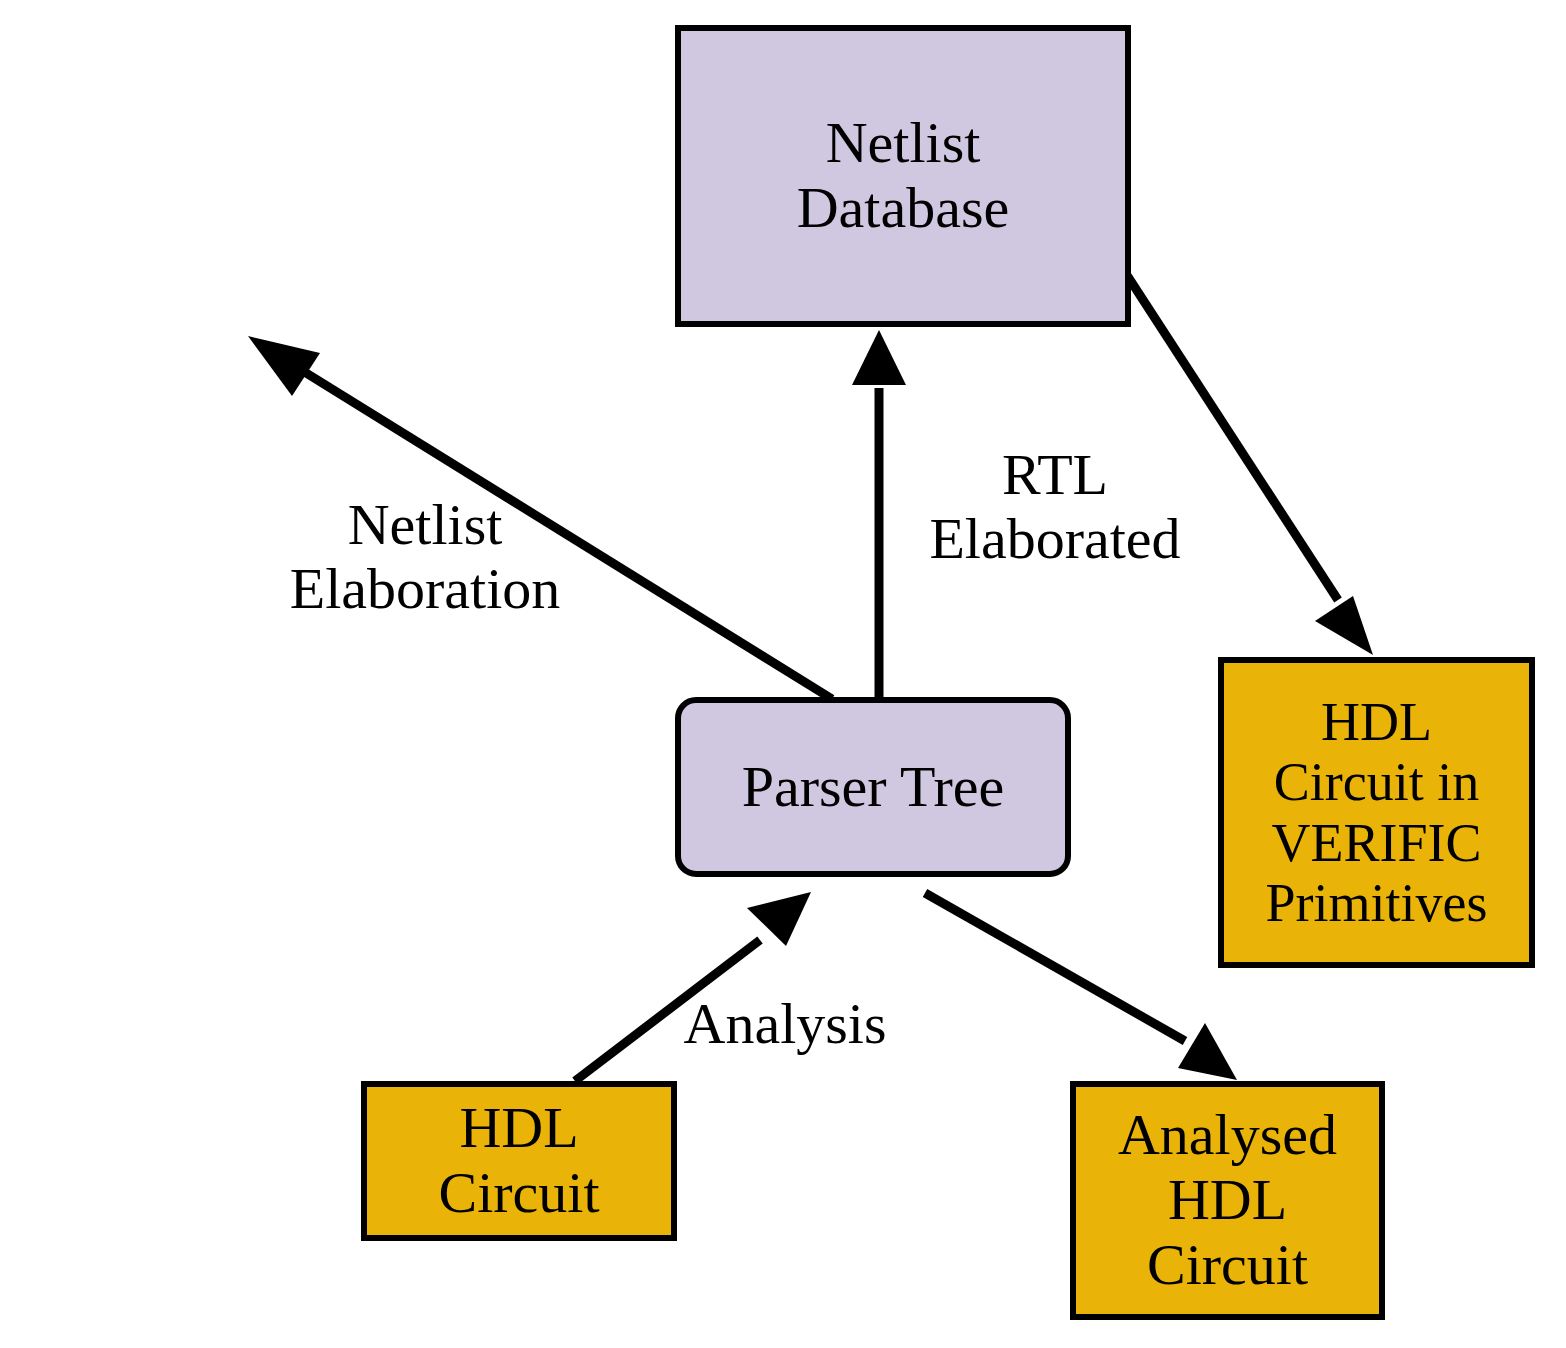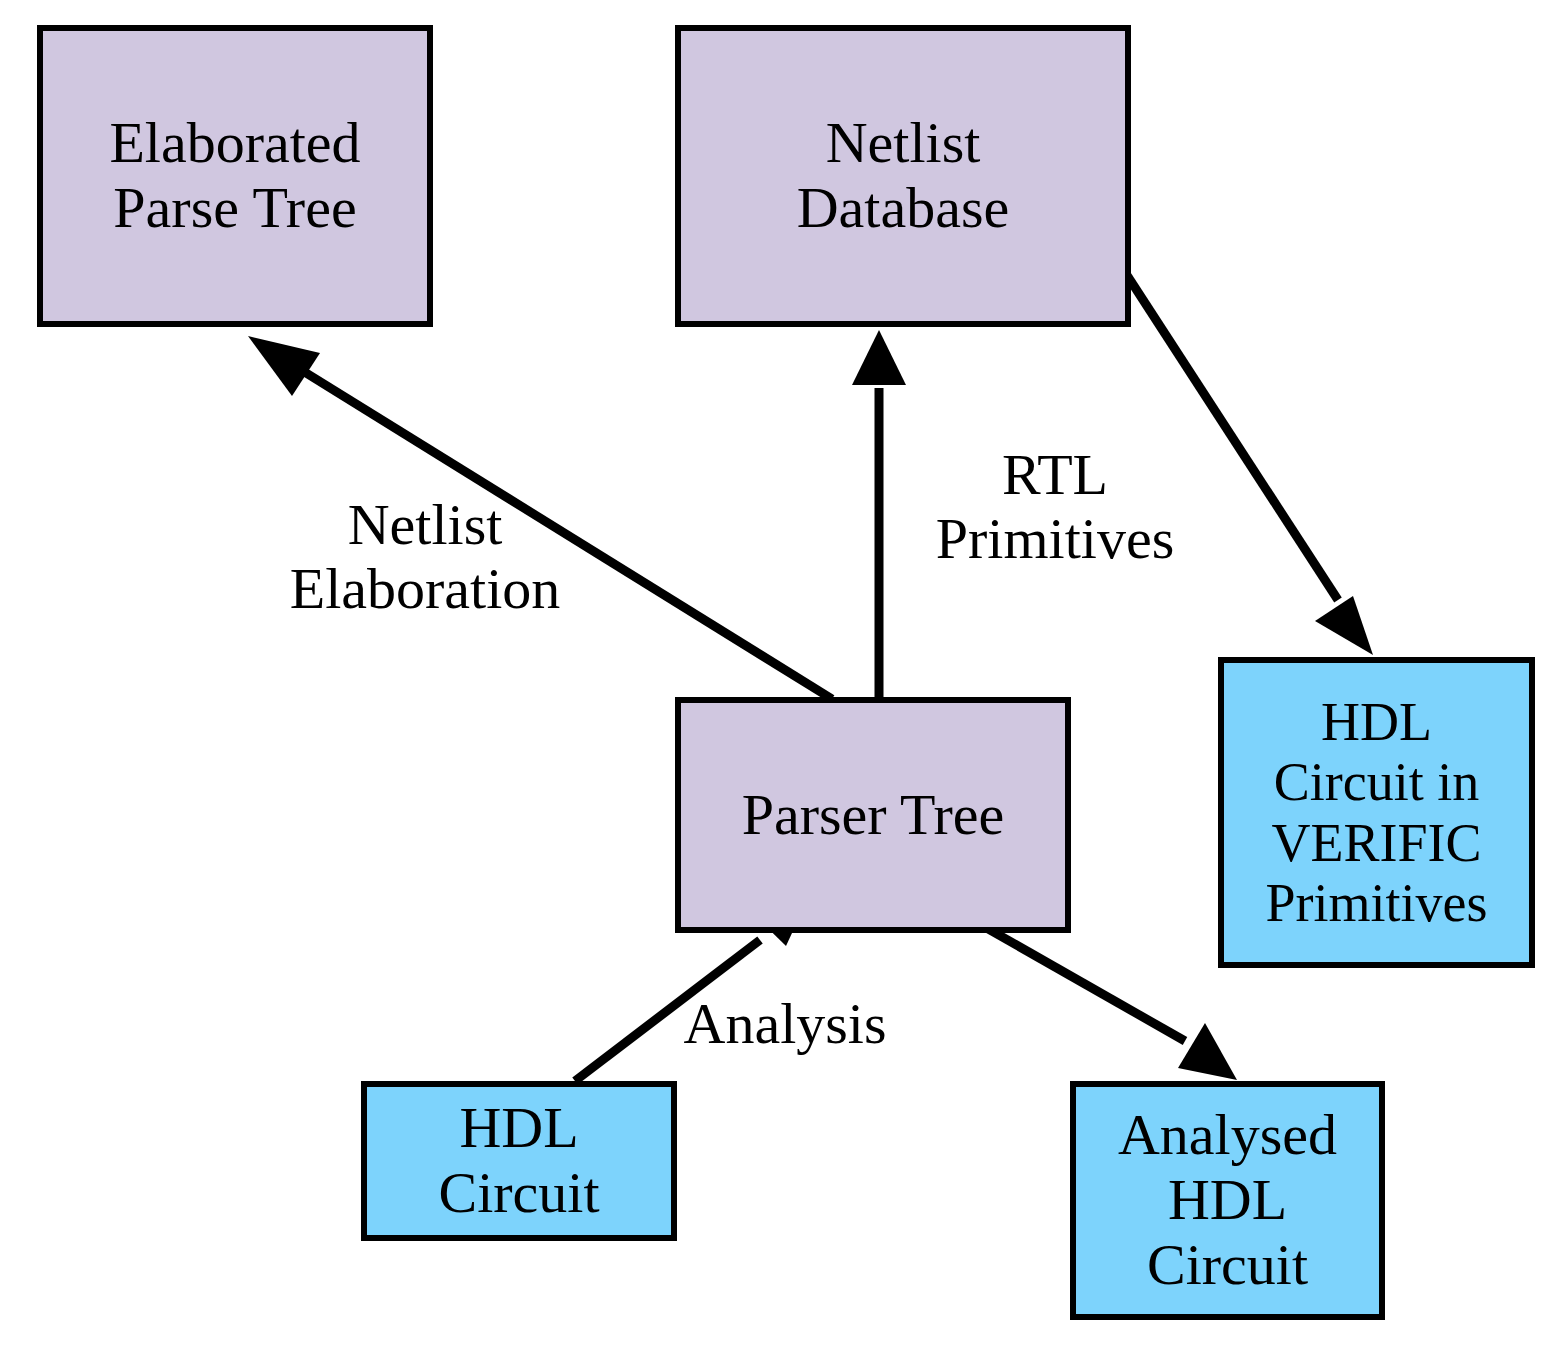--- a/index.html
+++ b/index.html
@@ -102,10 +102,6 @@
     </g>
   </svg>
 
-  <div class="node purple" id="node-elaborated-parse-tree">
-    <span class="node-label">Elaborated
-Parse Tree</span>
-  </div>
 
   <div class="node purple" id="node-netlist-database">
     <span class="node-label">Netlist

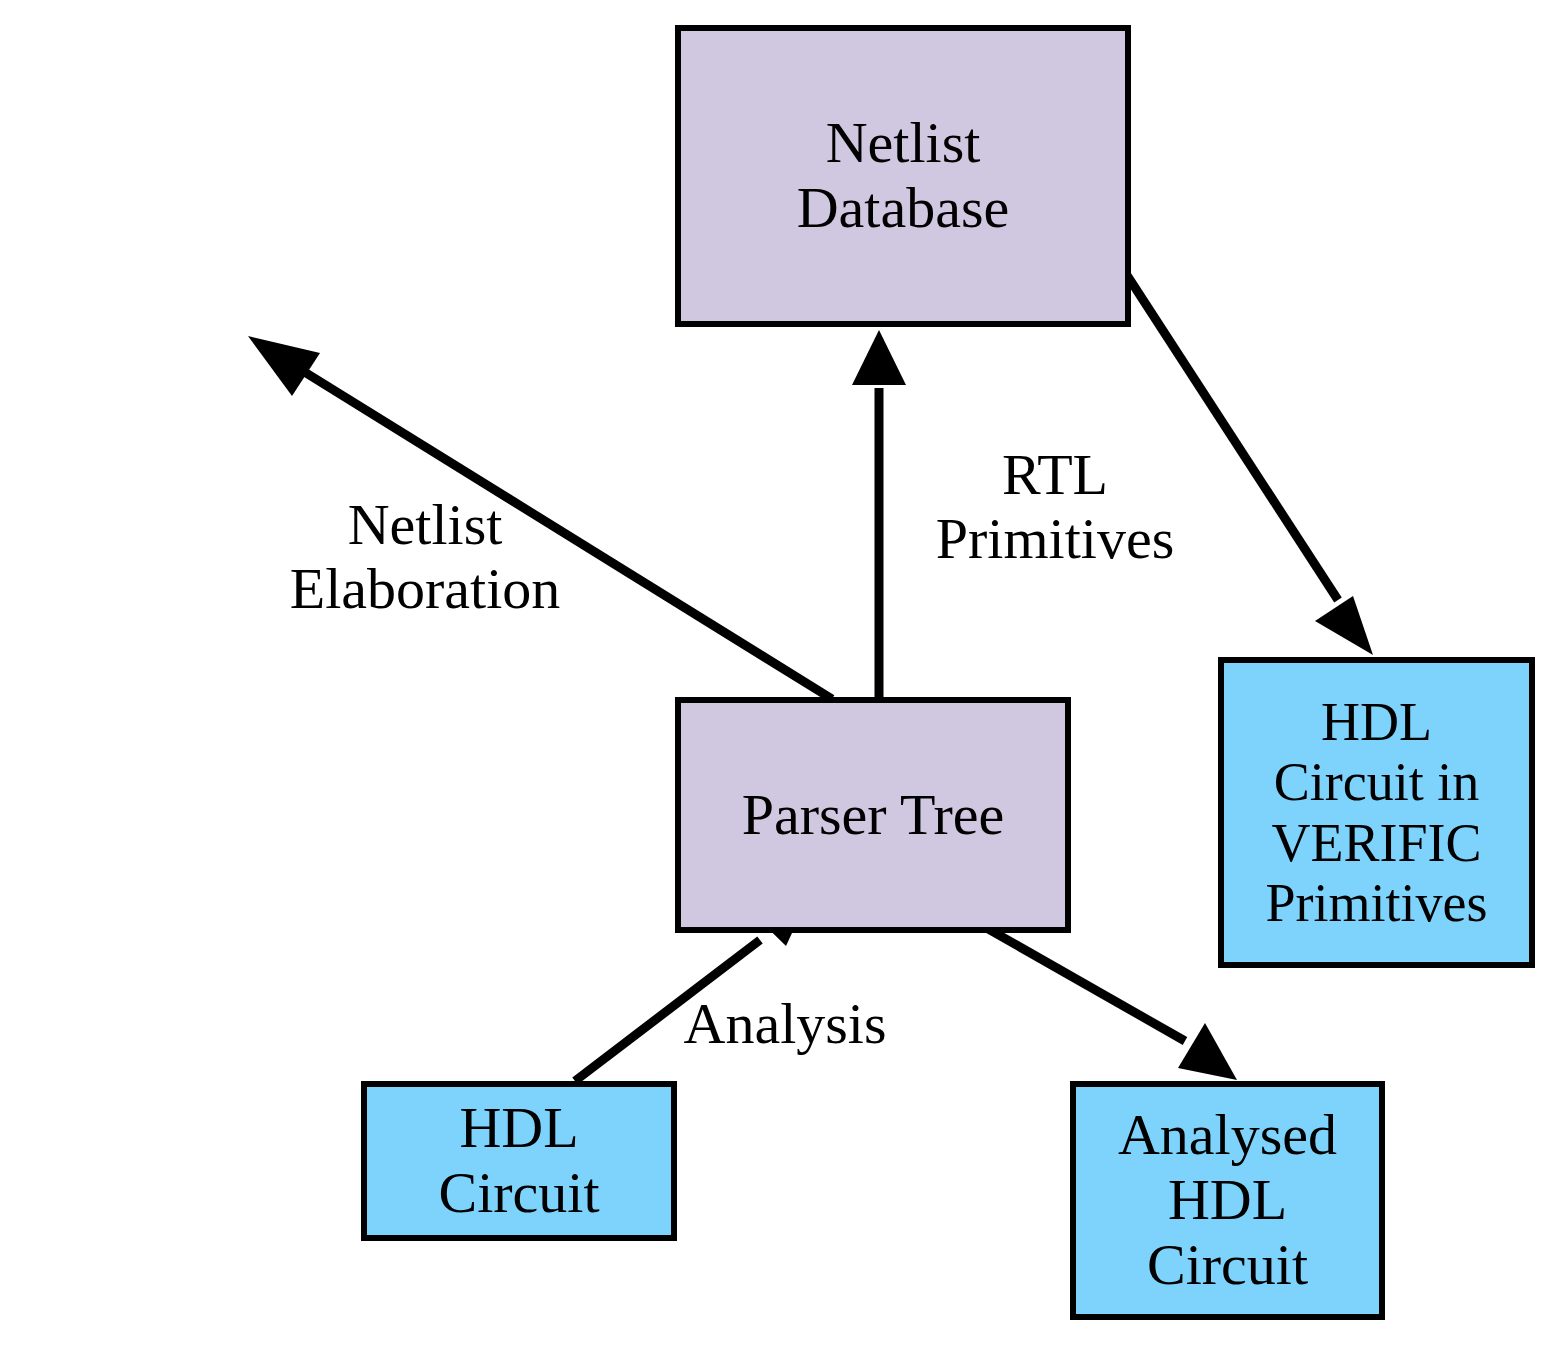--- a/index.html
+++ b/index.html
@@ -134,7 +134,7 @@
 Elaboration</div>
 
   <div class="edge-label" id="label-rtl-elaboration">RTL
-Primitives</div>
+Elaborated</div>
 
   <div class="edge-label" id="label-analysis">Analysis</div>
 

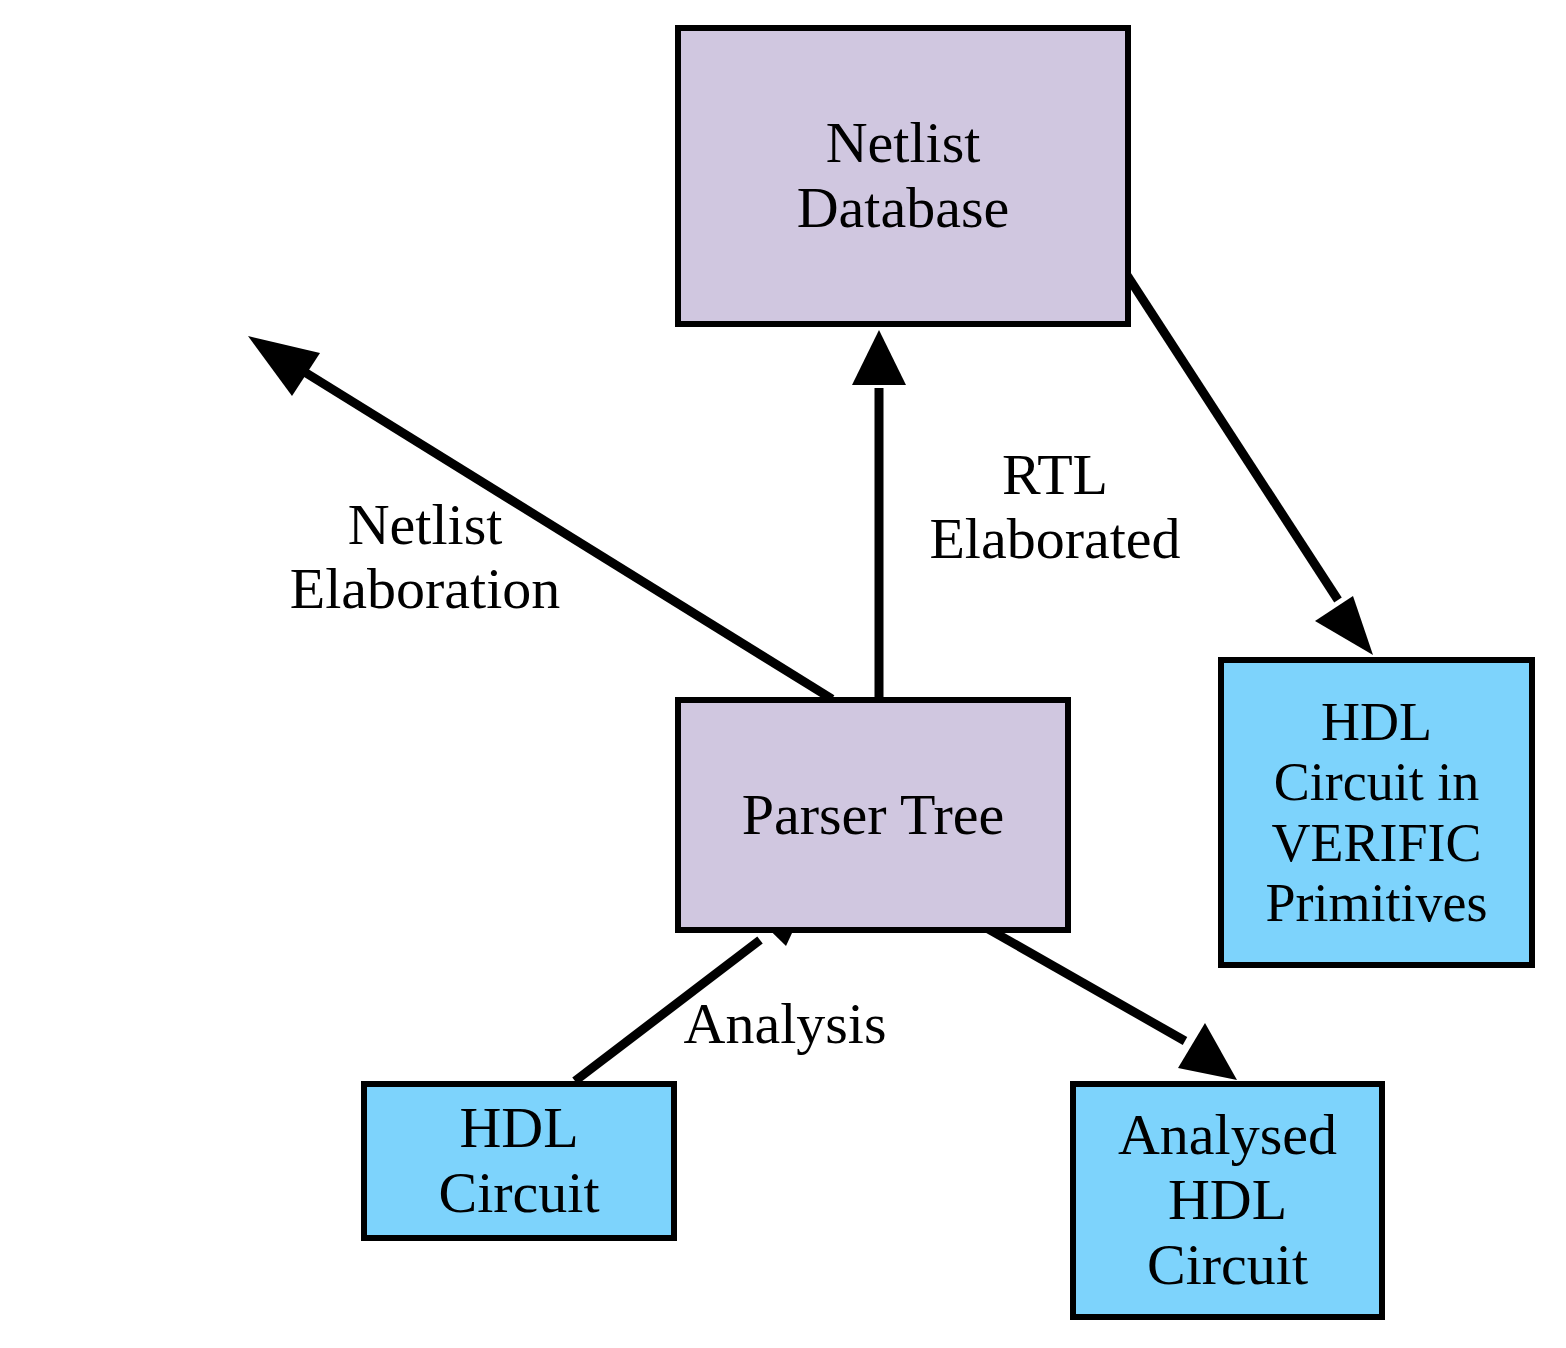--- a/index.html
+++ b/index.html
@@ -44,7 +44,7 @@
     white-space: pre-line;
   }
   .node.purple { background: #d0c7e0; }
-  .node.blue   { background: #7dd3fc; }
+  .node.blue   { background: #eab308; }
 
   .edge-label {
     position: absolute;

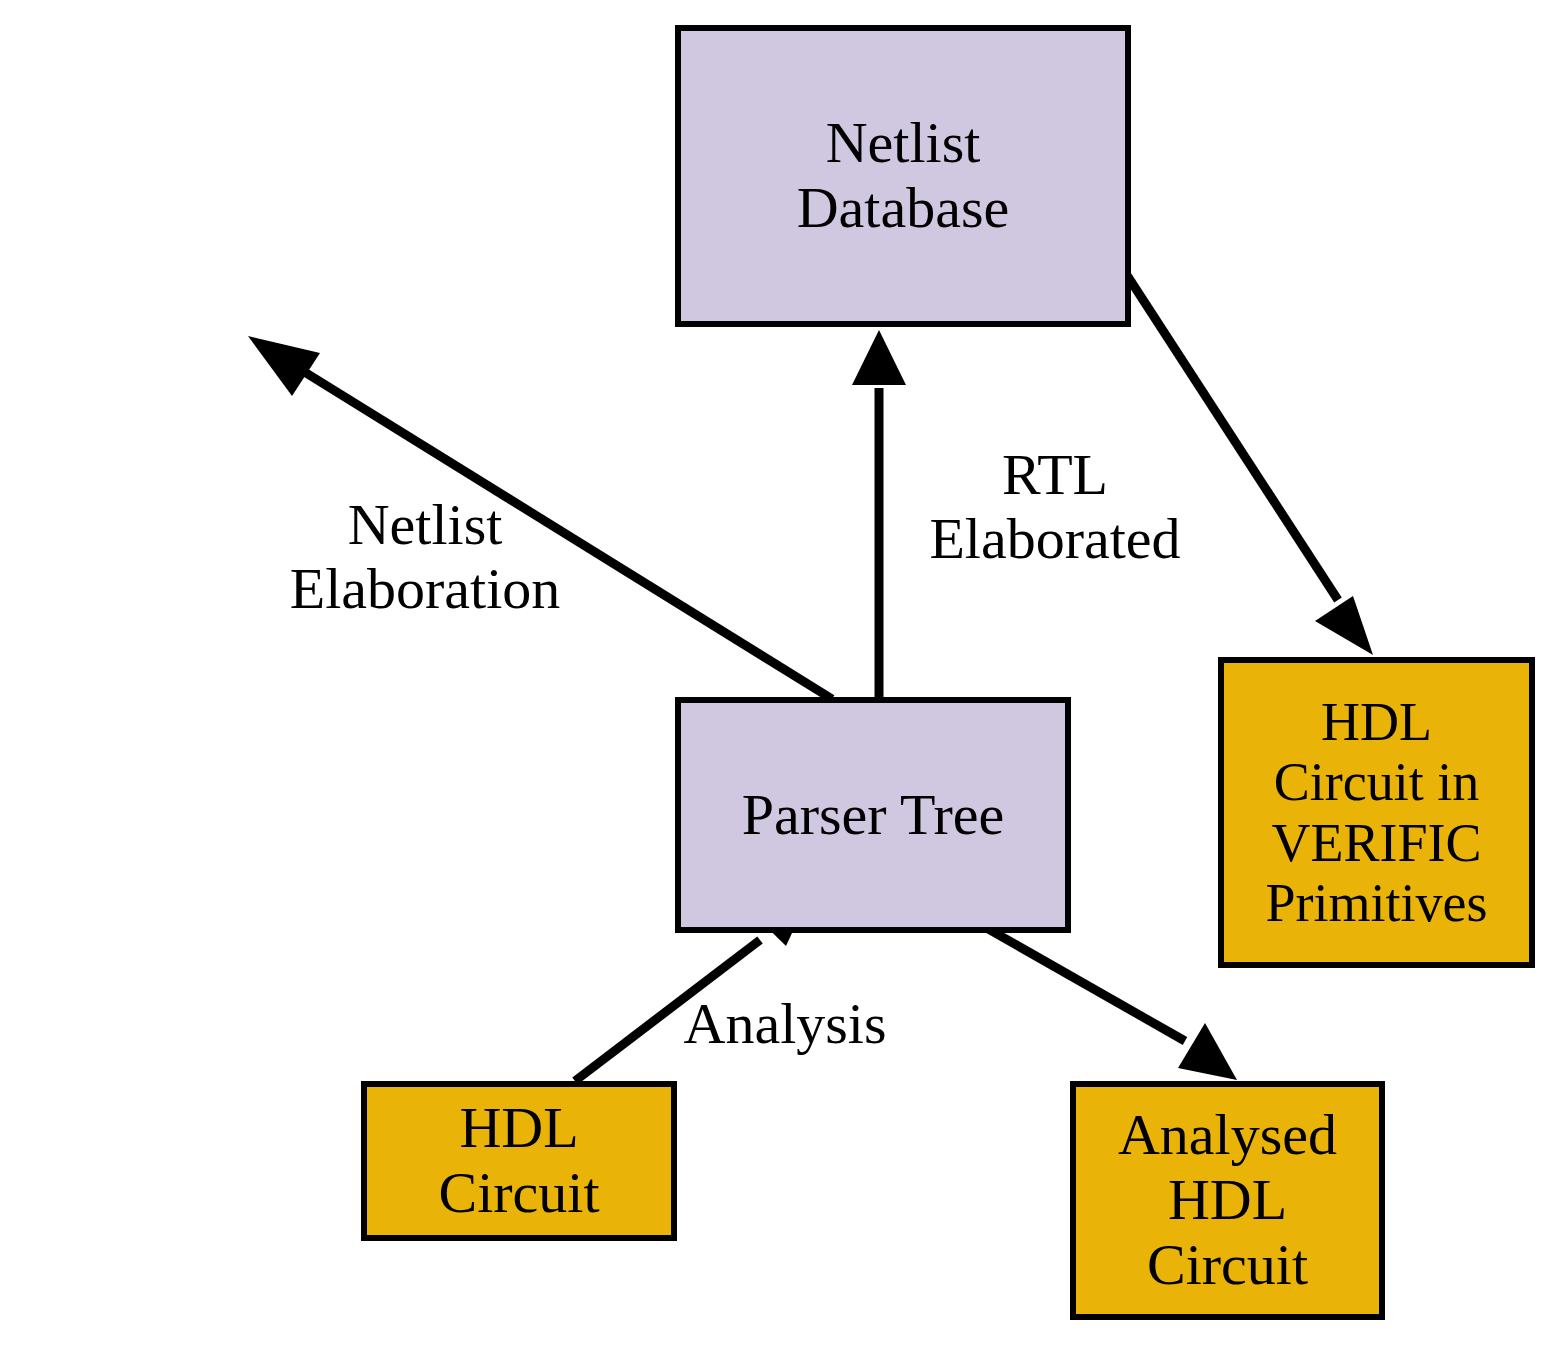--- a/index.html
+++ b/index.html
@@ -59,7 +59,7 @@
   
   #node-elaborated-parse-tree { left: 37px;   top: 25px;   width: 396px; height: 302px; }
   #node-netlist-database      { left: 675px;  top: 25px;   width: 456px; height: 302px; }
-  #node-parser-tree           { left: 675px;  top: 697px;  width: 396px; height: 236px; }
+  #node-parser-tree           { left: 675px;  top: 697px;  width: 396px; height: 180px; border-radius: 21px; }
   #node-hdl-circuit-verific   { left: 1218px; top: 657px;  width: 317px; height: 311px; font-size: 54px; }
   #node-hdl-circuit           { left: 361px;  top: 1081px; width: 316px; height: 160px; }
   #node-analysed-hdl-circuit  { left: 1070px; top: 1081px; width: 315px; height: 239px; justify-content: center; }

